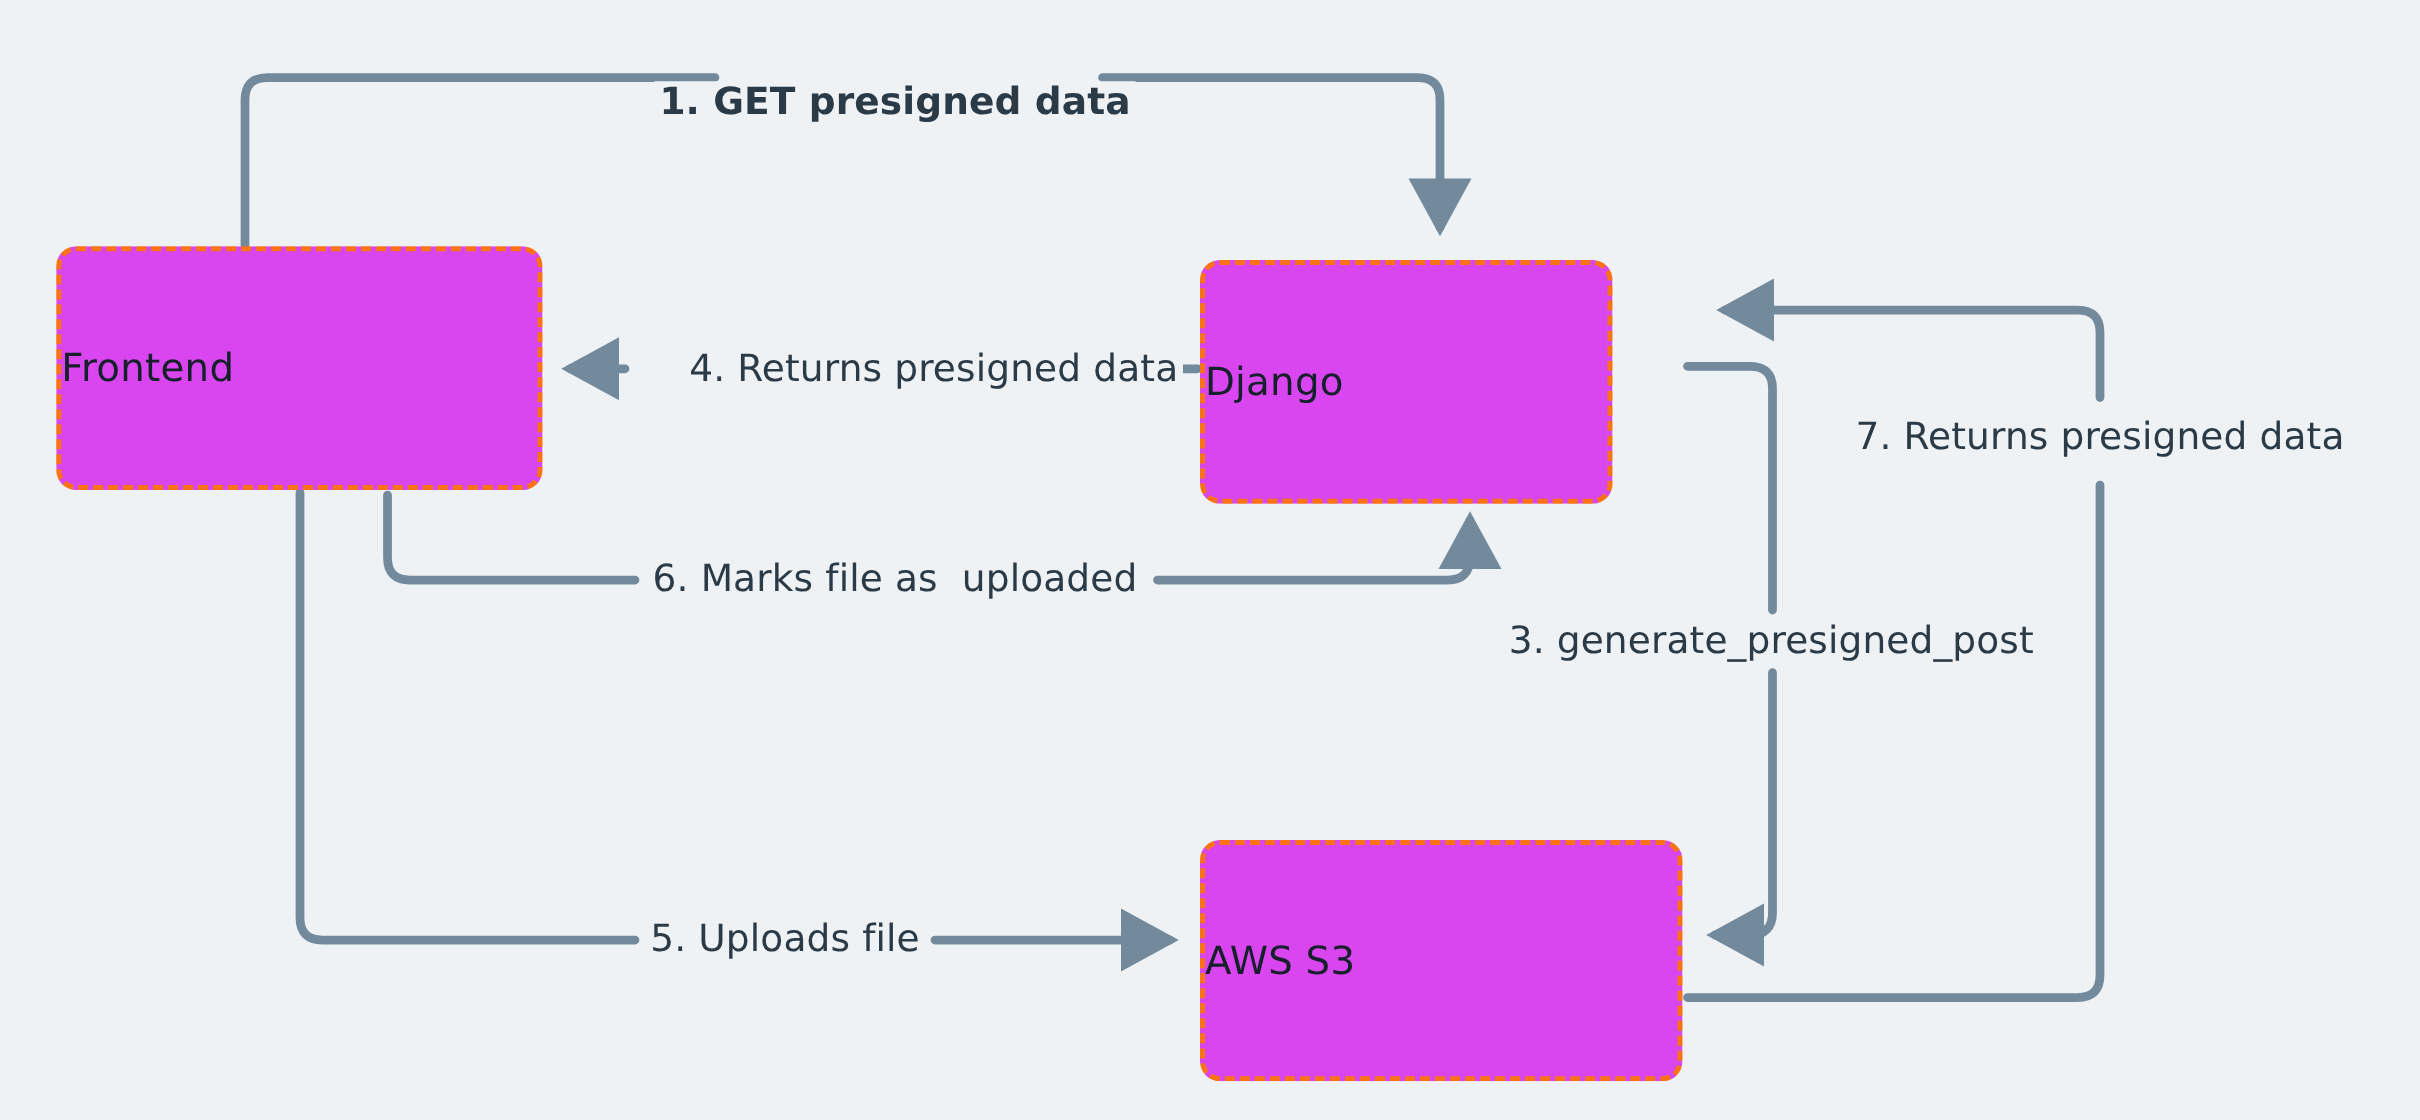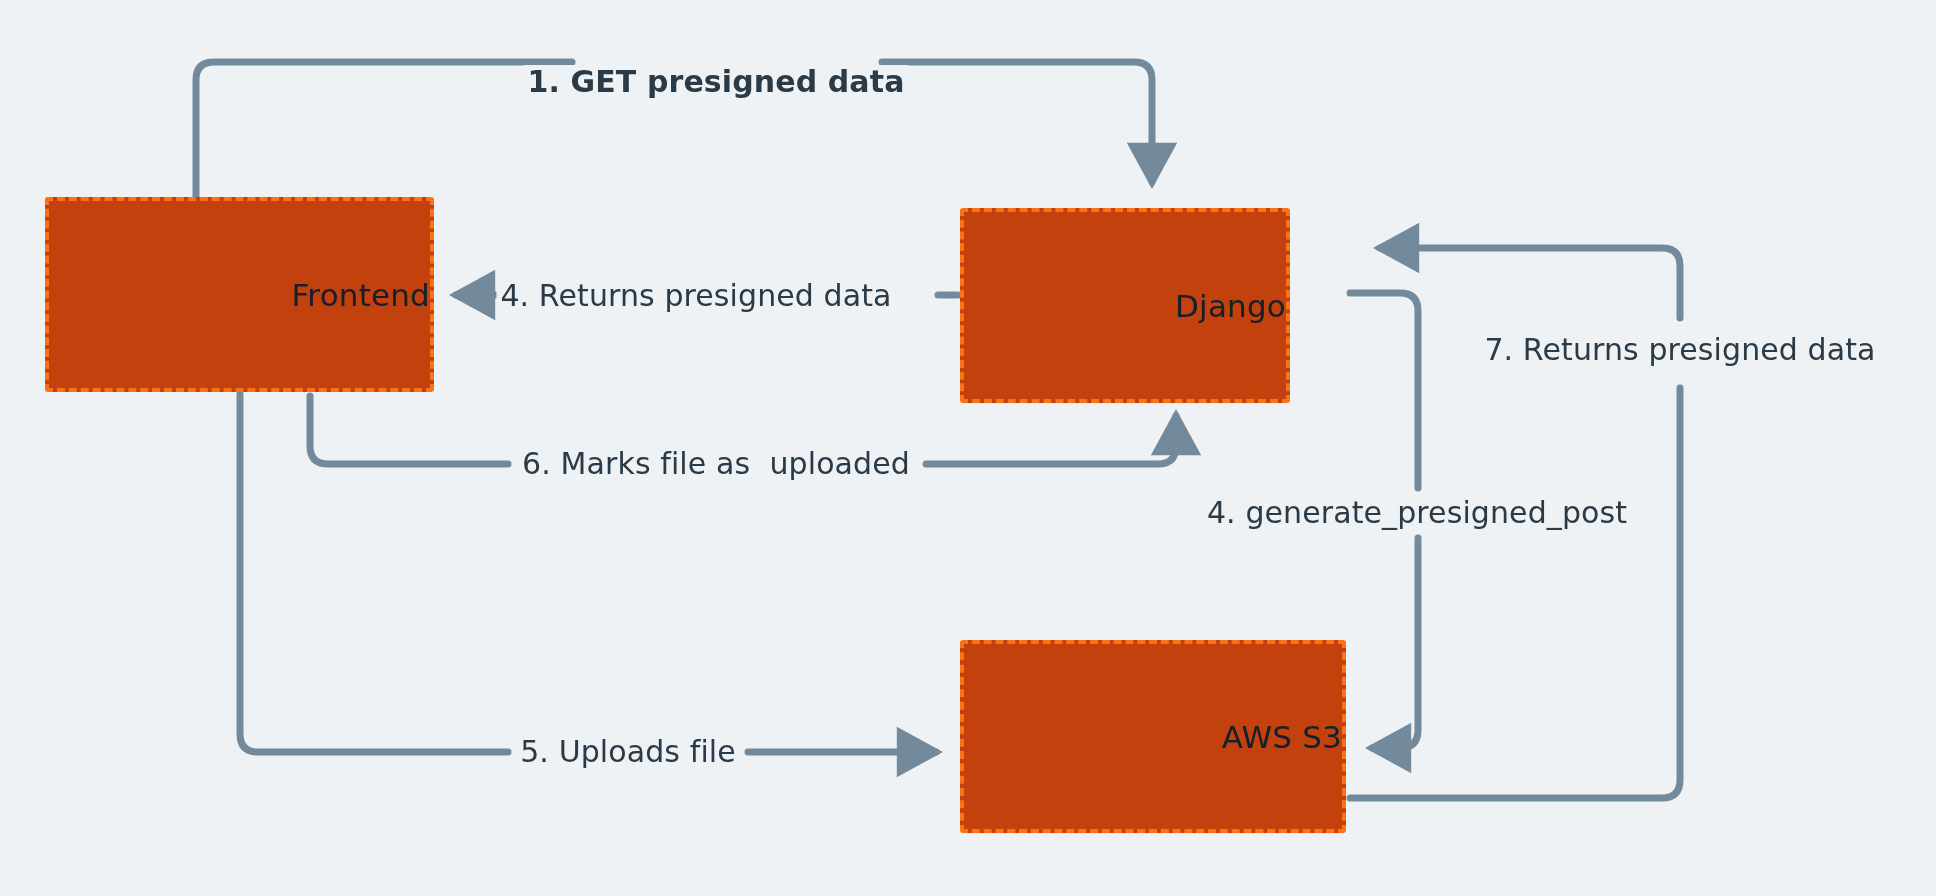--- a/index.html
+++ b/index.html
@@ -27,12 +27,12 @@
   .node {
     position: absolute;
     box-sizing: border-box;
-    background: #c2410c;
+    background: #d946ef;
     border: 4px dashed #f97316;
-    border-radius: 3px;
+    border-radius: 16px;
     display: flex;
     align-items: center;
-    justify-content: flex-end;
+    justify-content: flex-start;
   }
   .node-label {
     font-size: 31px;

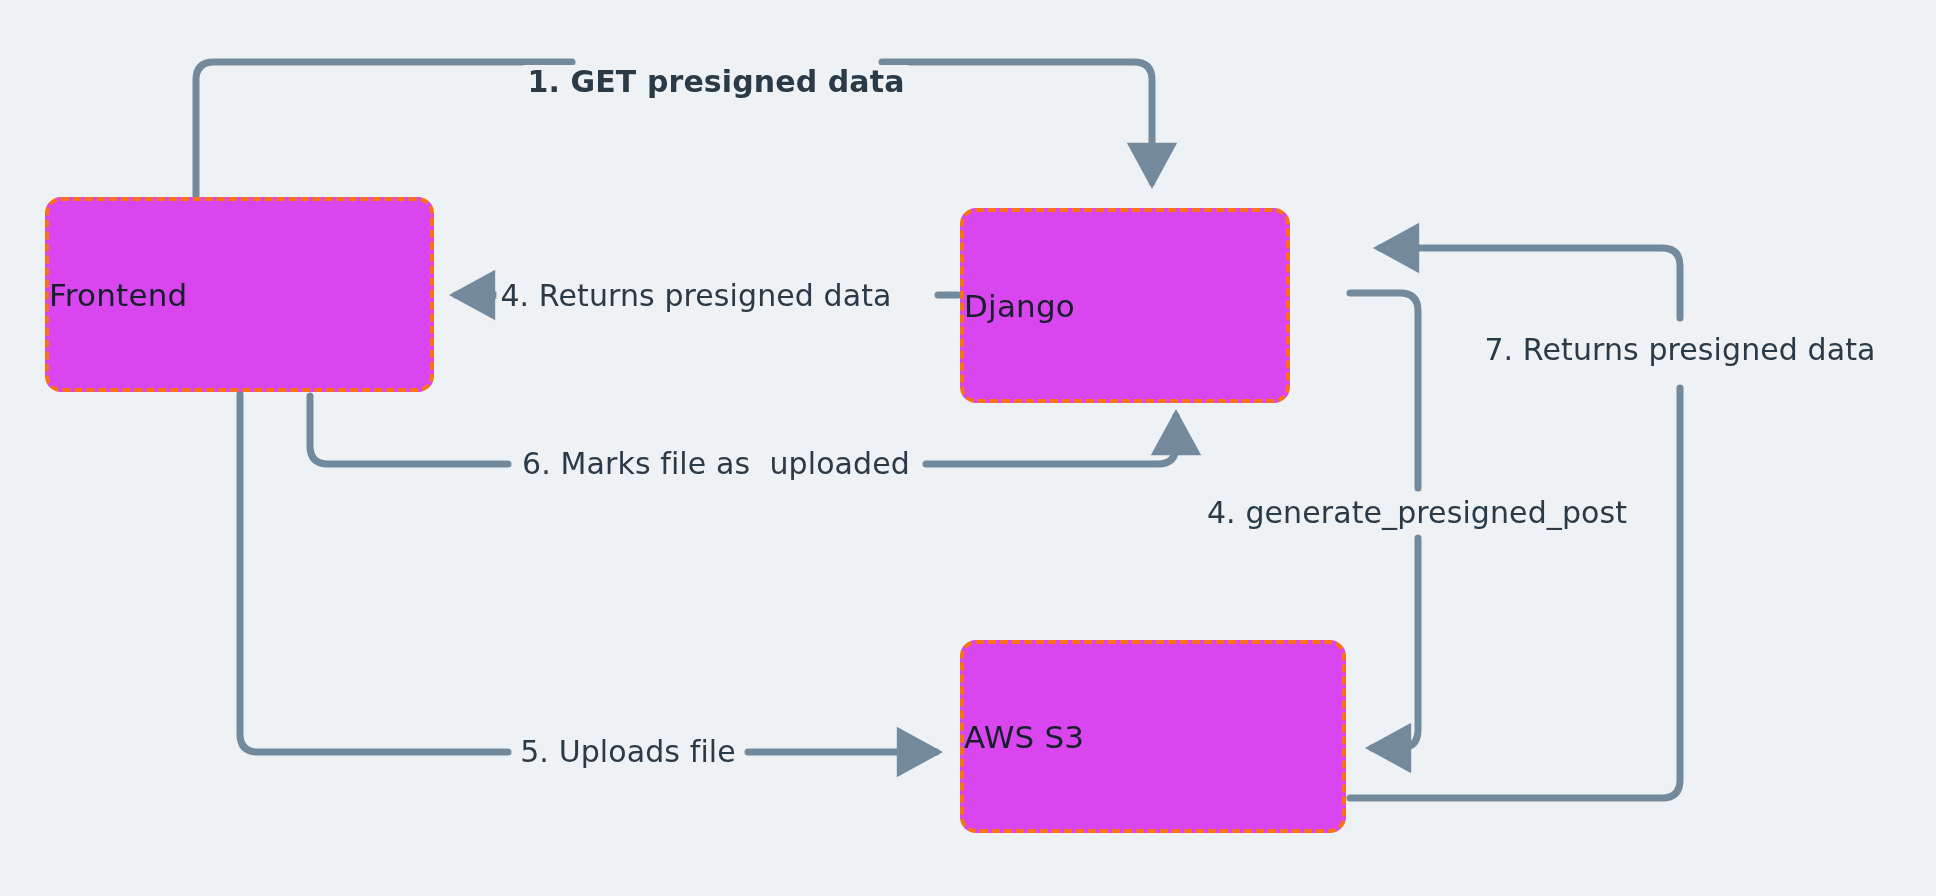--- a/index.html
+++ b/index.html
@@ -103,7 +103,7 @@
 
   <div class="edge-label" style="left:1680px; top:350px;">7. Returns presigned data</div>
 
-  <div class="edge-label" style="left:696px; top:296px;text-align:center;">4. Returns presigned data</div>
+  <div class="edge-label" style="left:747px; top:296px;text-align:center;">4. Returns presigned data</div>
 
   <div class="edge-label" style="left:628px; top:752px;">5. Uploads file</div>
 

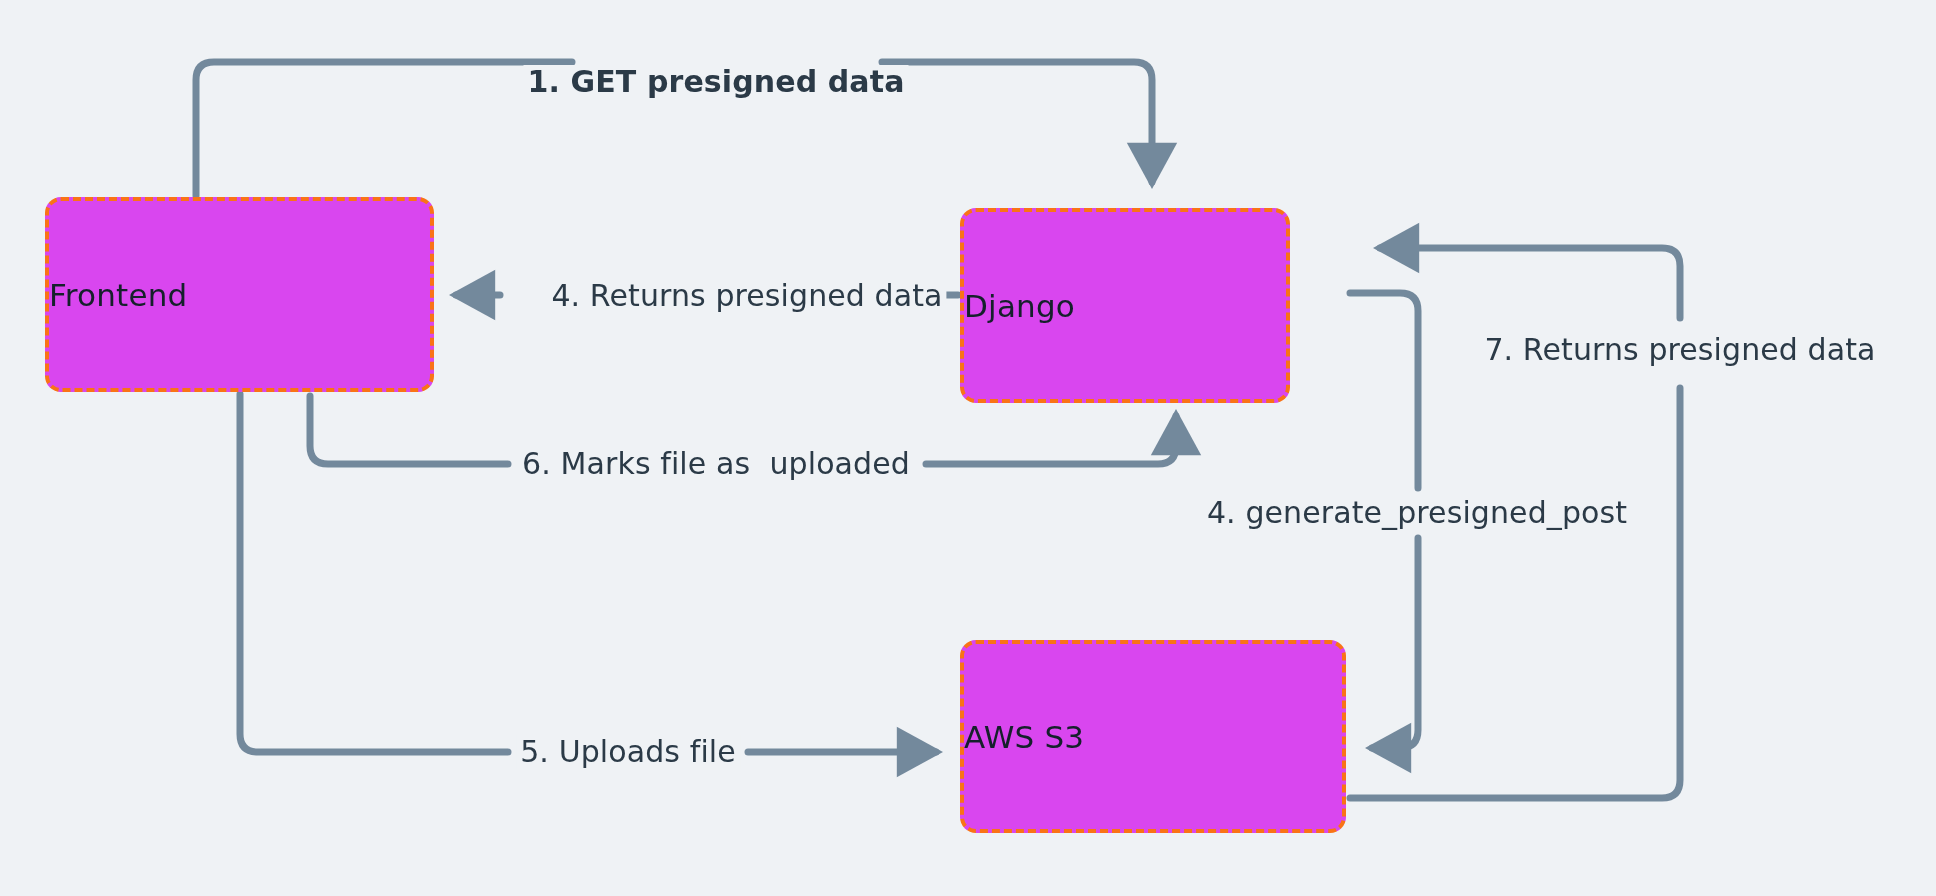--- a/index.html
+++ b/index.html
@@ -99,7 +99,7 @@
 
   <div class="edge-label" style="left:716px; top:82px;font-weight:bold;">1. GET presigned data</div>
 
-  <div class="edge-label" style="left:1417px; top:513px;">4. generate_presigned_post</div>
+  <div class="edge-label" style="left:1417px; top:513px;">3. generate_presigned_post</div>
 
   <div class="edge-label" style="left:1680px; top:350px;">7. Returns presigned data</div>
 

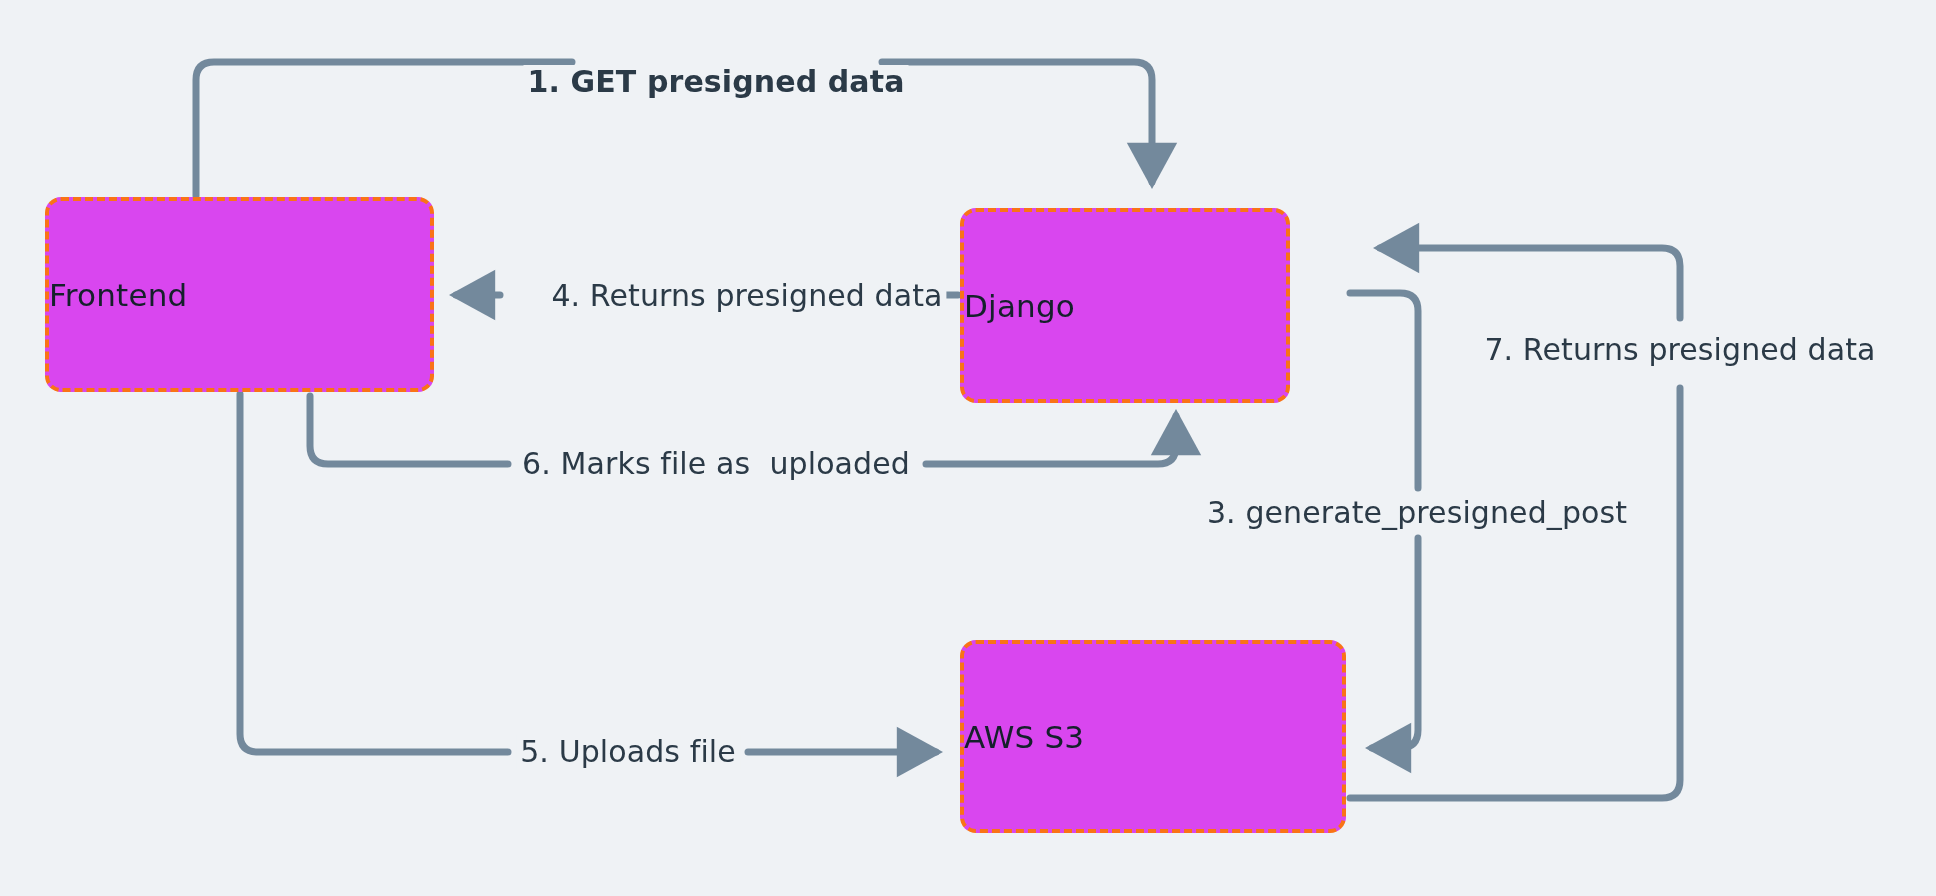--- a/index.html
+++ b/index.html
@@ -93,7 +93,7 @@
     <span class="node-label">Django</span>
   </div>
 
-  <div class="node" style="left:960px; top:640px; width:386px; height:193px;">
+  <div class="node" style="left:960px; top:672px; width:386px; height:193px;">
     <span class="node-label">AWS S3</span>
   </div>
 

